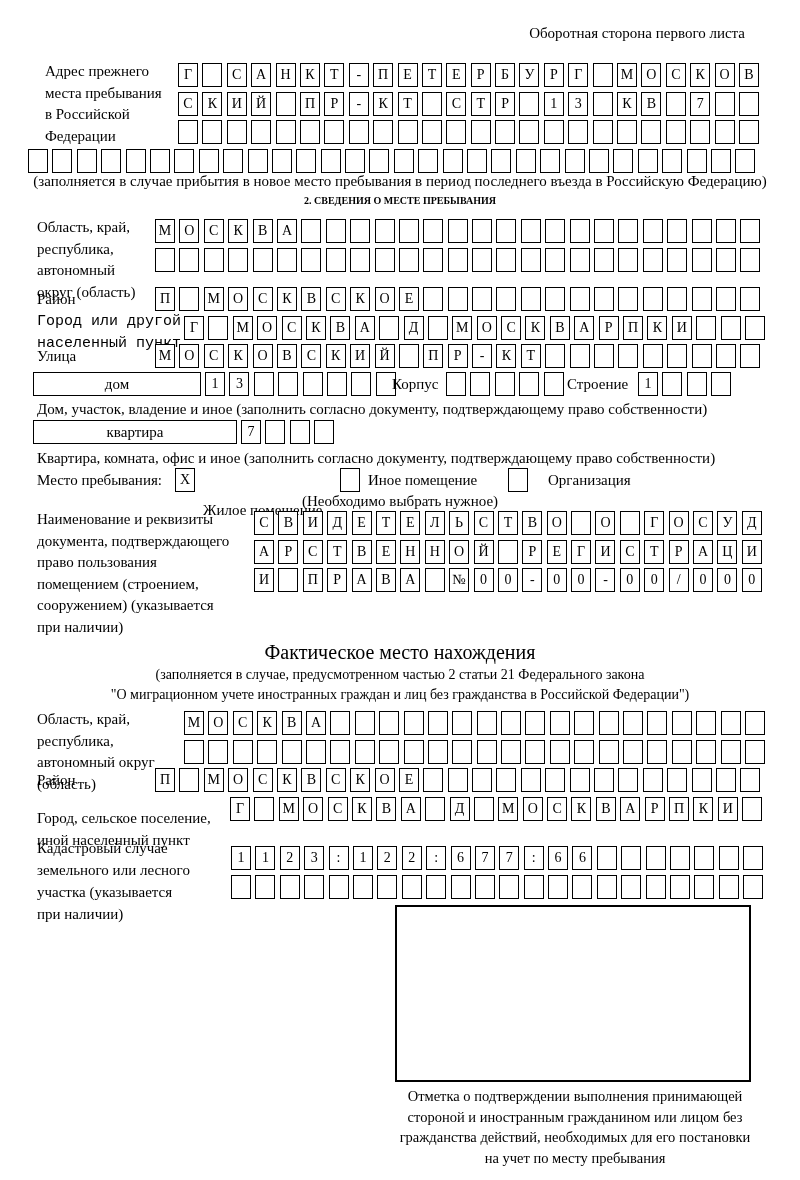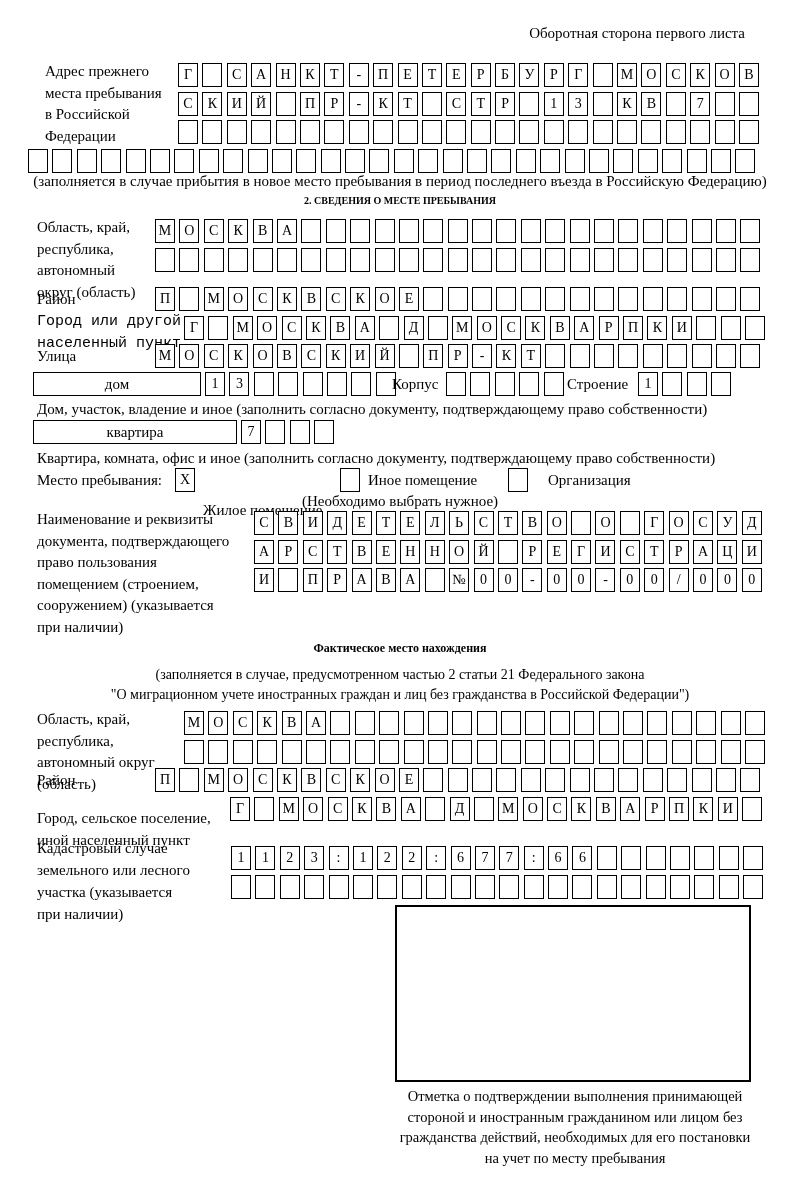--- a/index.html
+++ b/index.html
@@ -10,7 +10,7 @@
   .caption{font-size:15px;line-height:17px;}
   .center{left:30px;width:740px;text-align:center;}
   .title{font-weight:bold;font-size:10px;}
-  .subtitle{font-weight:bold;font-size:12px;}
+  .subtitle{font-weight:normal;font-size:20px;}
   .cells{display:flex;gap:4.4px;}
   .cell{box-sizing:border-box;flex:0 0 20px;width:20px;height:24px;border:1.7px solid #000;
         display:flex;align-items:center;justify-content:center;font-size:14px;line-height:1;

